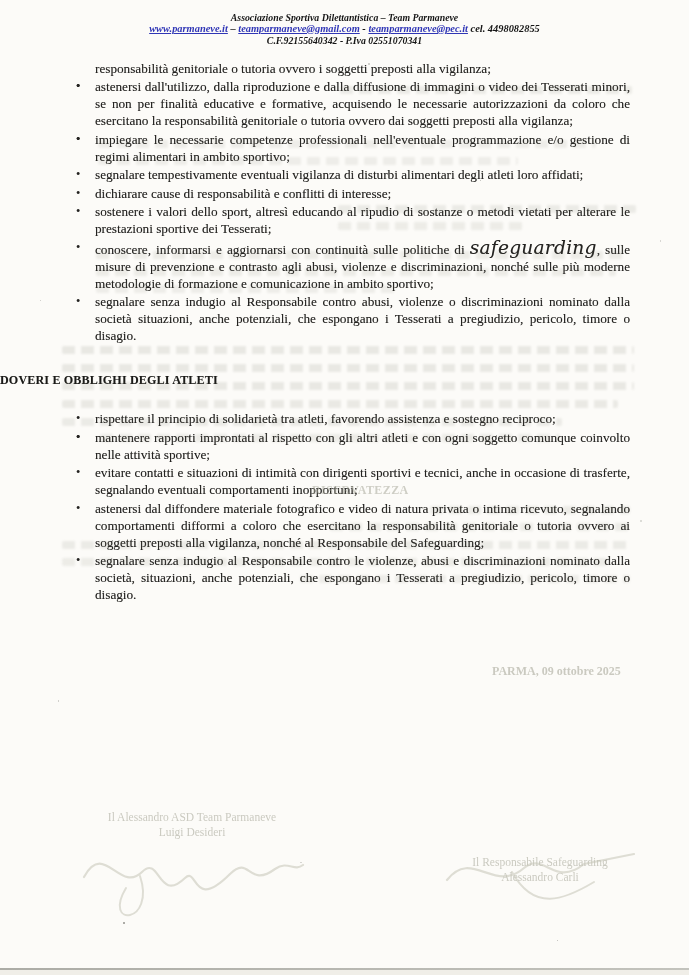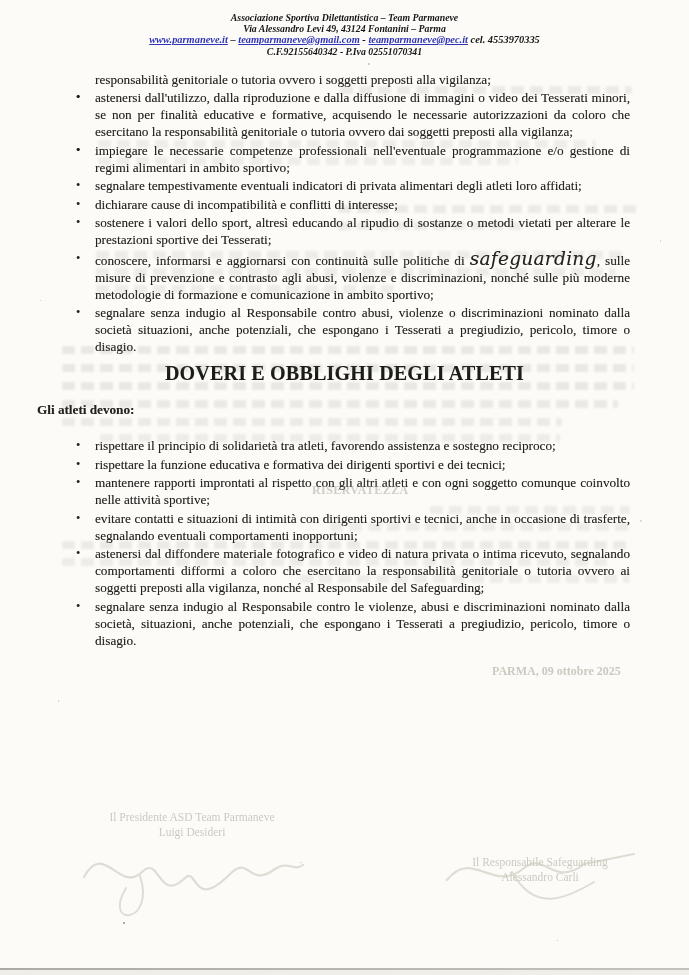--- a/index.html
+++ b/index.html
@@ -48,7 +48,6 @@
 
   <header class="letterhead">
     <div class="hline">Associazione Sportiva Dilettantistica – Team Parmaneve</div>
-    <div class="hline">Via Alessandro Levi 49, 43124 Fontanini – Parma</div>
     <div class="hline hline-contacts">
       <span class="hlink">www.parmaneve.it</span><span> – </span><span class="hlink">teamparmaneve@gmail.com</span><span> - </span><span class="hlink">teamparmaneve@pec.it</span><span> cel. 4553970335</span>
     </div>

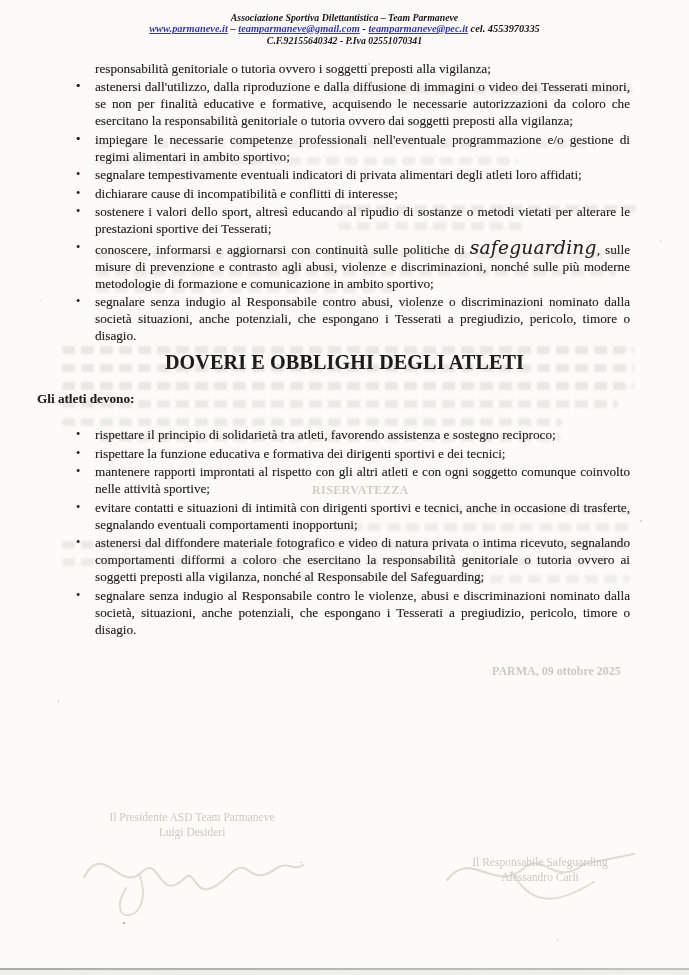--- a/index.html
+++ b/index.html
@@ -49,7 +49,7 @@
   <header class="letterhead">
     <div class="hline">Associazione Sportiva Dilettantistica – Team Parmaneve</div>
     <div class="hline hline-contacts">
-      <span class="hlink">www.parmaneve.it</span><span> – </span><span class="hlink">teamparmaneve@gmail.com</span><span> - </span><span class="hlink">teamparmaneve@pec.it</span><span> cel. 4553970335</span>
+      <span class="hlink">www.parmaneve.it</span><span> – </span><span class="hlink">teamparmaneve@gmail.com</span><span> - </span><span class="hlink">teamparmaneve@pec.it</span><span> cel. 4498082855</span>
     </div>
     <div class="hline">C.F.92155640342 - P.Iva 02551070341</div>
   </header>

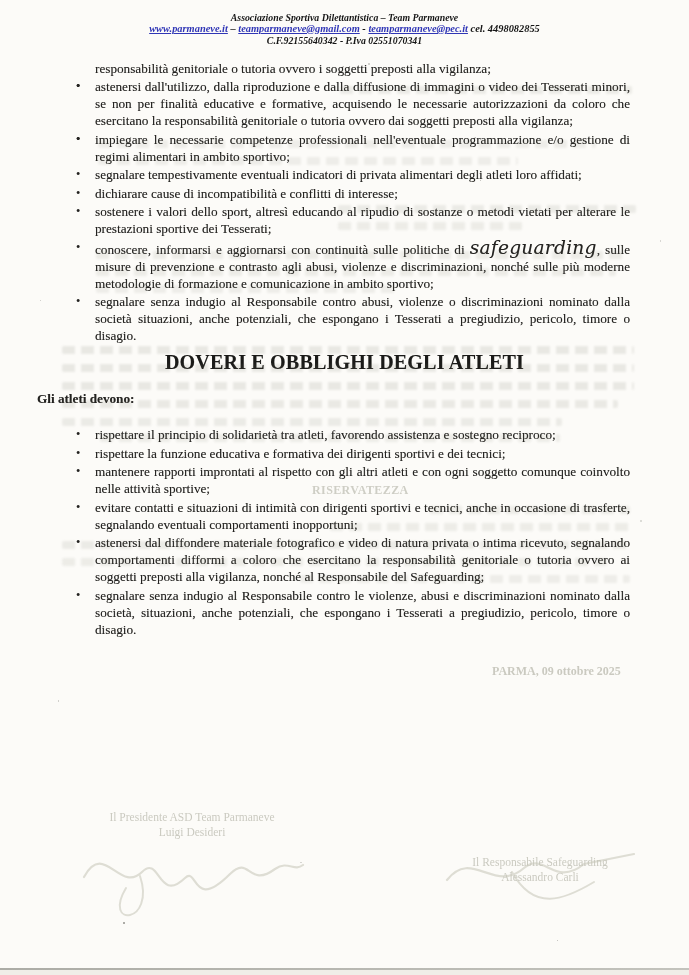--- a/index.html
+++ b/index.html
@@ -62,7 +62,7 @@
         <li><span class="dot">•</span><span>astenersi dall'utilizzo, dalla riproduzione e dalla diffusione di immagini o video dei Tesserati minori, se non per finalità educative e formative, acquisendo le necessarie autorizzazioni da coloro che esercitano la responsabilità genitoriale o tutoria ovvero dai soggetti preposti alla vigilanza;</span></li>
         <li><span class="dot">•</span></li>
         <li><span class="dot">•</span><span>impiegare le necessarie competenze professionali nell'eventuale programmazione e/o gestione di regimi alimentari in ambito sportivo;</span></li>
-        <li><span class="dot">•</span><span>segnalare tempestivamente eventuali indicatori di privata alimentari degli atleti loro affidati;</span></li>
+        <li><span class="dot">•</span><span>segnalare tempestivamente eventuali vigilanza di disturbi alimentari degli atleti loro affidati;</span></li>
         <li><span class="dot">•</span><span>dichiarare cause di incompatibilità e conflitti di interesse;</span></li>
         <li><span class="dot">•</span><span>sostenere i valori dello sport, altresì educando al ripudio di sostanze o metodi vietati per alterare le prestazioni sportive dei Tesserati;</span></li>
         <li><span class="dot">•</span><span><span>conoscere, informarsi e aggiornarsi con continuità sulle politiche di </span><span class="safeword">safeguarding</span><span>, sulle misure di prevenzione e contrasto agli abusi, violenze e discriminazioni, nonché sulle più moderne metodologie di formazione e comunicazione in ambito sportivo;</span></span></li>

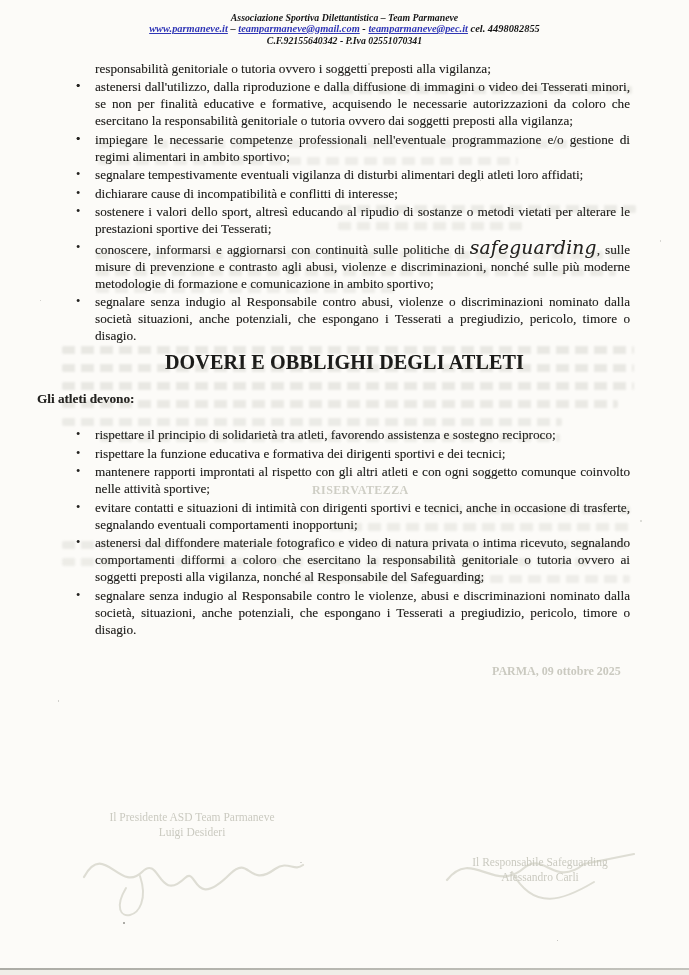--- a/index.html
+++ b/index.html
@@ -63,7 +63,7 @@
         <li><span class="dot">•</span></li>
         <li><span class="dot">•</span><span>impiegare le necessarie competenze professionali nell'eventuale programmazione e/o gestione di regimi alimentari in ambito sportivo;</span></li>
         <li><span class="dot">•</span><span>segnalare tempestivamente eventuali vigilanza di disturbi alimentari degli atleti loro affidati;</span></li>
-        <li><span class="dot">•</span><span>dichiarare cause di incompatibilità e conflitti di interesse;</span></li>
+        <li><span class="dot">•</span><span>dichiarare cause di responsabilità e conflitti di interesse;</span></li>
         <li><span class="dot">•</span><span>sostenere i valori dello sport, altresì educando al ripudio di sostanze o metodi vietati per alterare le prestazioni sportive dei Tesserati;</span></li>
         <li><span class="dot">•</span><span><span>conoscere, informarsi e aggiornarsi con continuità sulle politiche di </span><span class="safeword">safeguarding</span><span>, sulle misure di prevenzione e contrasto agli abusi, violenze e discriminazioni, nonché sulle più moderne metodologie di formazione e comunicazione in ambito sportivo;</span></span></li>
         <li><span class="dot">•</span><span>segnalare senza indugio al Responsabile contro abusi, violenze o discriminazioni nominato dalla società situazioni, anche potenziali, che espongano i Tesserati a pregiudizio, pericolo, timore o disagio.</span></li>

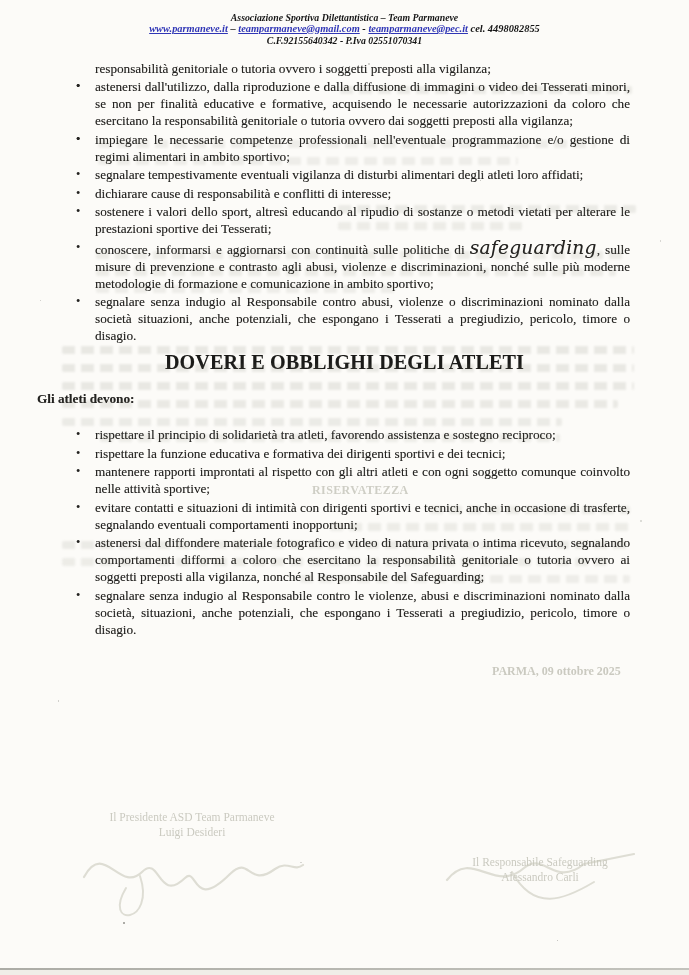--- a/index.html
+++ b/index.html
@@ -21,8 +21,8 @@
   .blist li { position:relative; margin:0 0 1.5px 58px; text-align:justify; }
   .blist .dot { position:absolute; left:-19px; top:0; font-size:12px; }
   .safeword { font-size:18.5px; font-style:italic; font-family:"DejaVu Serif", serif; letter-spacing:.3px; }
-  .section-title { font-size:20px; font-weight:bold; text-align:center;
-                   margin:7px -59px 0 -37px; line-height:22px; letter-spacing:.2px; color:#1a1a18; }
+  .section-title { font-size:12px; font-weight:bold; 
+                   margin:25px -59px 0 -37px; line-height:22px; letter-spacing:.2px; color:#1a1a18; }
   .intro { font-weight:bold; margin:17px 0 0; }
   .list2 { margin-top:19px; }
   

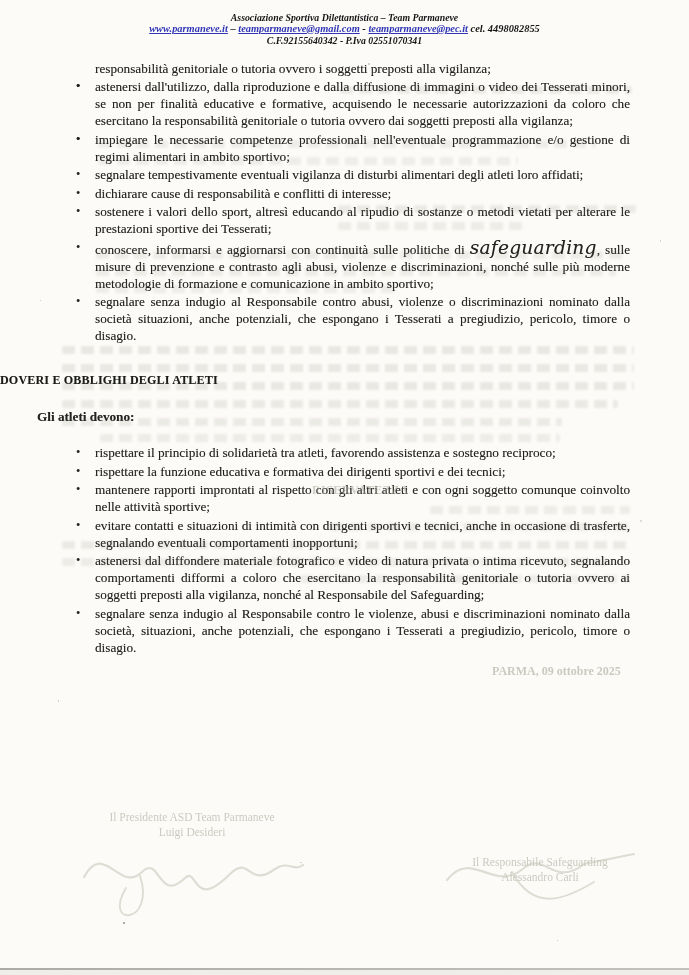--- a/index.html
+++ b/index.html
@@ -71,7 +71,6 @@
 
     <h2 class="section-title">DOVERI E OBBLIGHI DEGLI ATLETI</h2>
 
-    <p class="intro">Gli atleti devono:</p>
 
     <ul class="blist list2">
         <li><span class="dot">•</span><span>rispettare il principio di solidarietà tra atleti, favorendo assistenza e sostegno reciproco;</span></li>

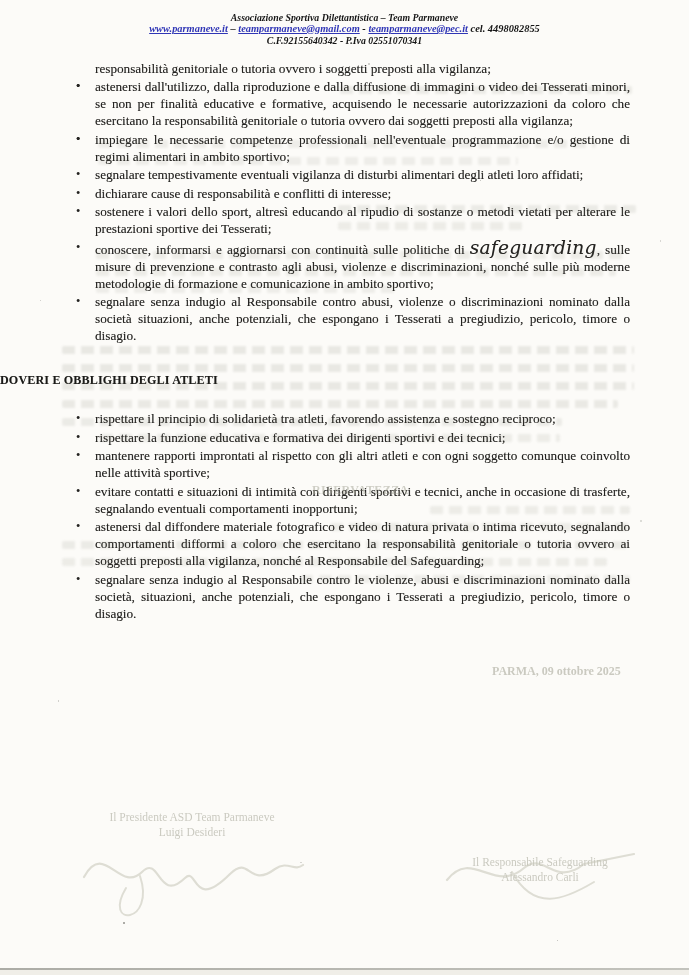--- a/index.html
+++ b/index.html
@@ -74,7 +74,7 @@
 
     <ul class="blist list2">
         <li><span class="dot">•</span><span>rispettare il principio di solidarietà tra atleti, favorendo assistenza e sostegno reciproco;</span></li>
-        <li><span class="dot">•</span><span>rispettare la funzione educativa e formativa dei dirigenti sportivi e dei tecnici;</span></li>
+        <li><span class="dot">•</span></li>
         <li><span class="dot">•</span><span>mantenere rapporti improntati al rispetto con gli altri atleti e con ogni soggetto comunque coinvolto nelle attività sportive;</span></li>
         <li><span class="dot">•</span><span>evitare contatti e situazioni di intimità con dirigenti sportivi e tecnici, anche in occasione di trasferte, segnalando eventuali comportamenti inopportuni;</span></li>
         <li><span class="dot">•</span><span>astenersi dal diffondere materiale fotografico e video di natura privata o intima ricevuto, segnalando comportamenti difformi a coloro che esercitano la responsabilità genitoriale o tutoria ovvero ai soggetti preposti alla vigilanza, nonché al Responsabile del Safeguarding;</span></li>

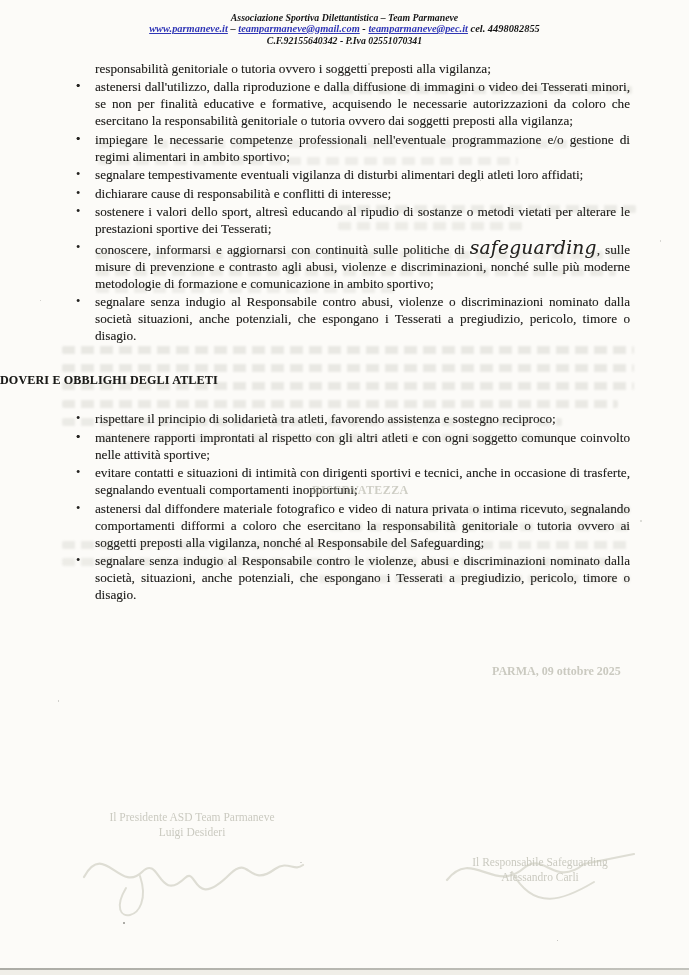--- a/index.html
+++ b/index.html
@@ -86,7 +86,7 @@
   <div class="ghost g-date">PARMA, 09 ottobre 2025</div>
 
   <div class="sigghost sig-left">
-    <div>Il Presidente ASD Team Parmaneve</div>
+    <div>Il Alessandro ASD Team Parmaneve</div>
     <div>Luigi Desideri</div>
   </div>
   <div class="sigghost sig-right">

